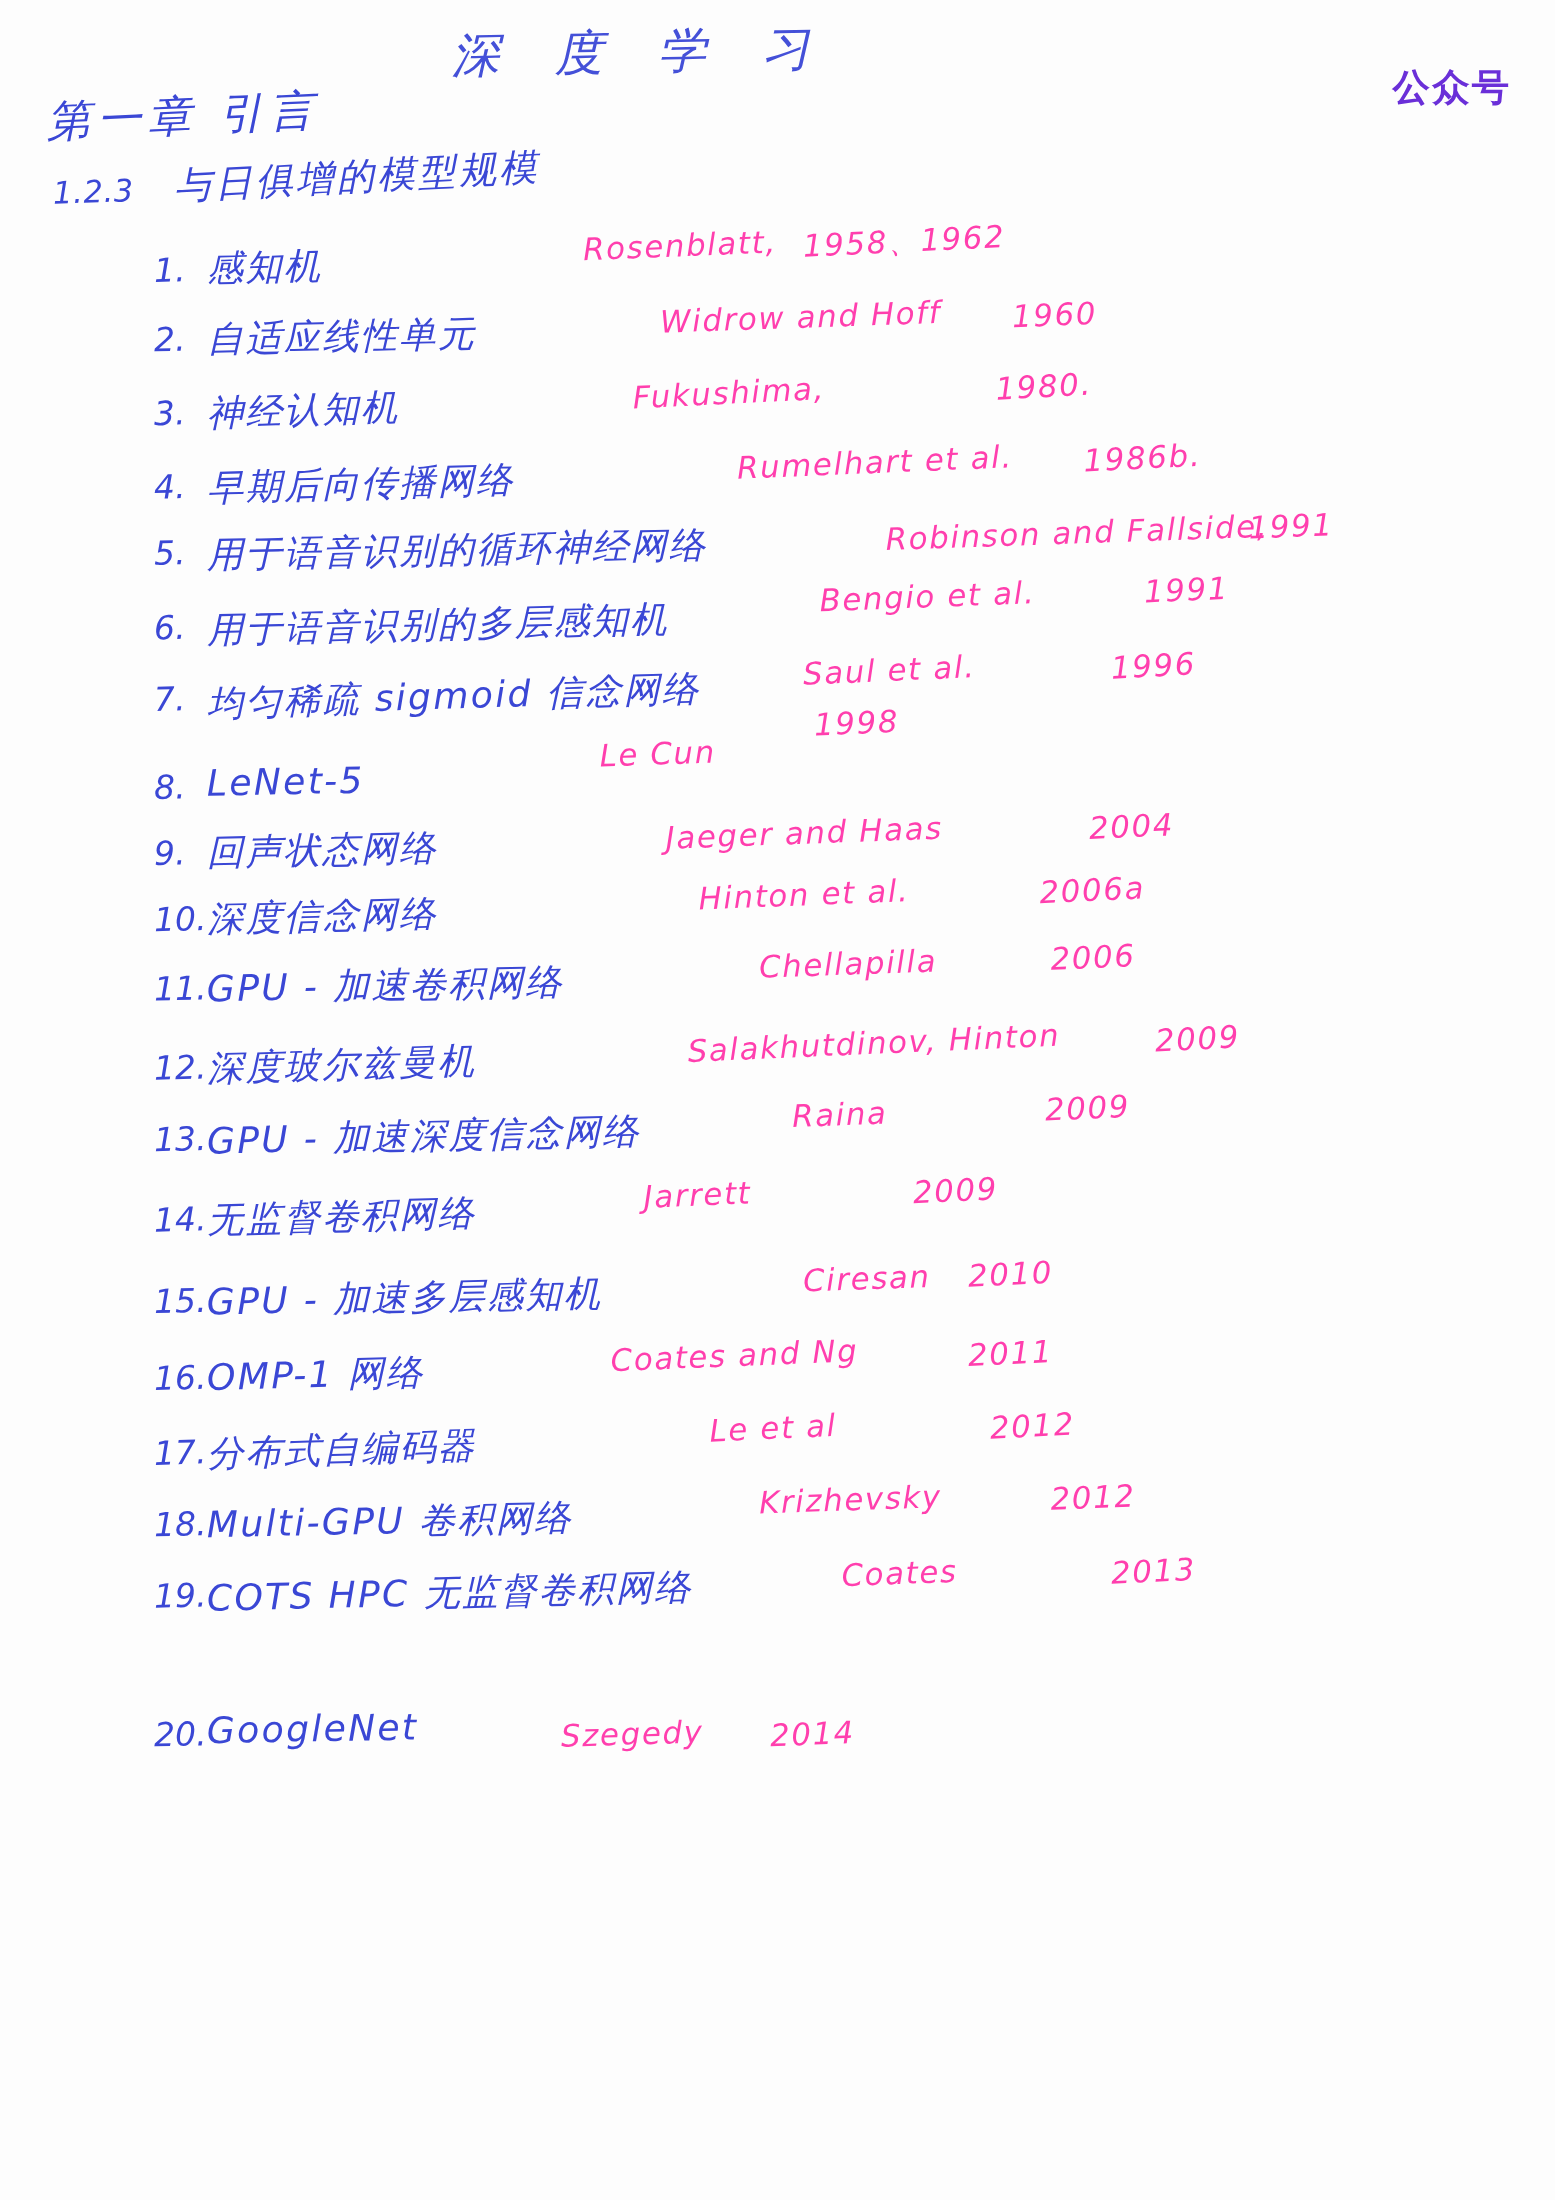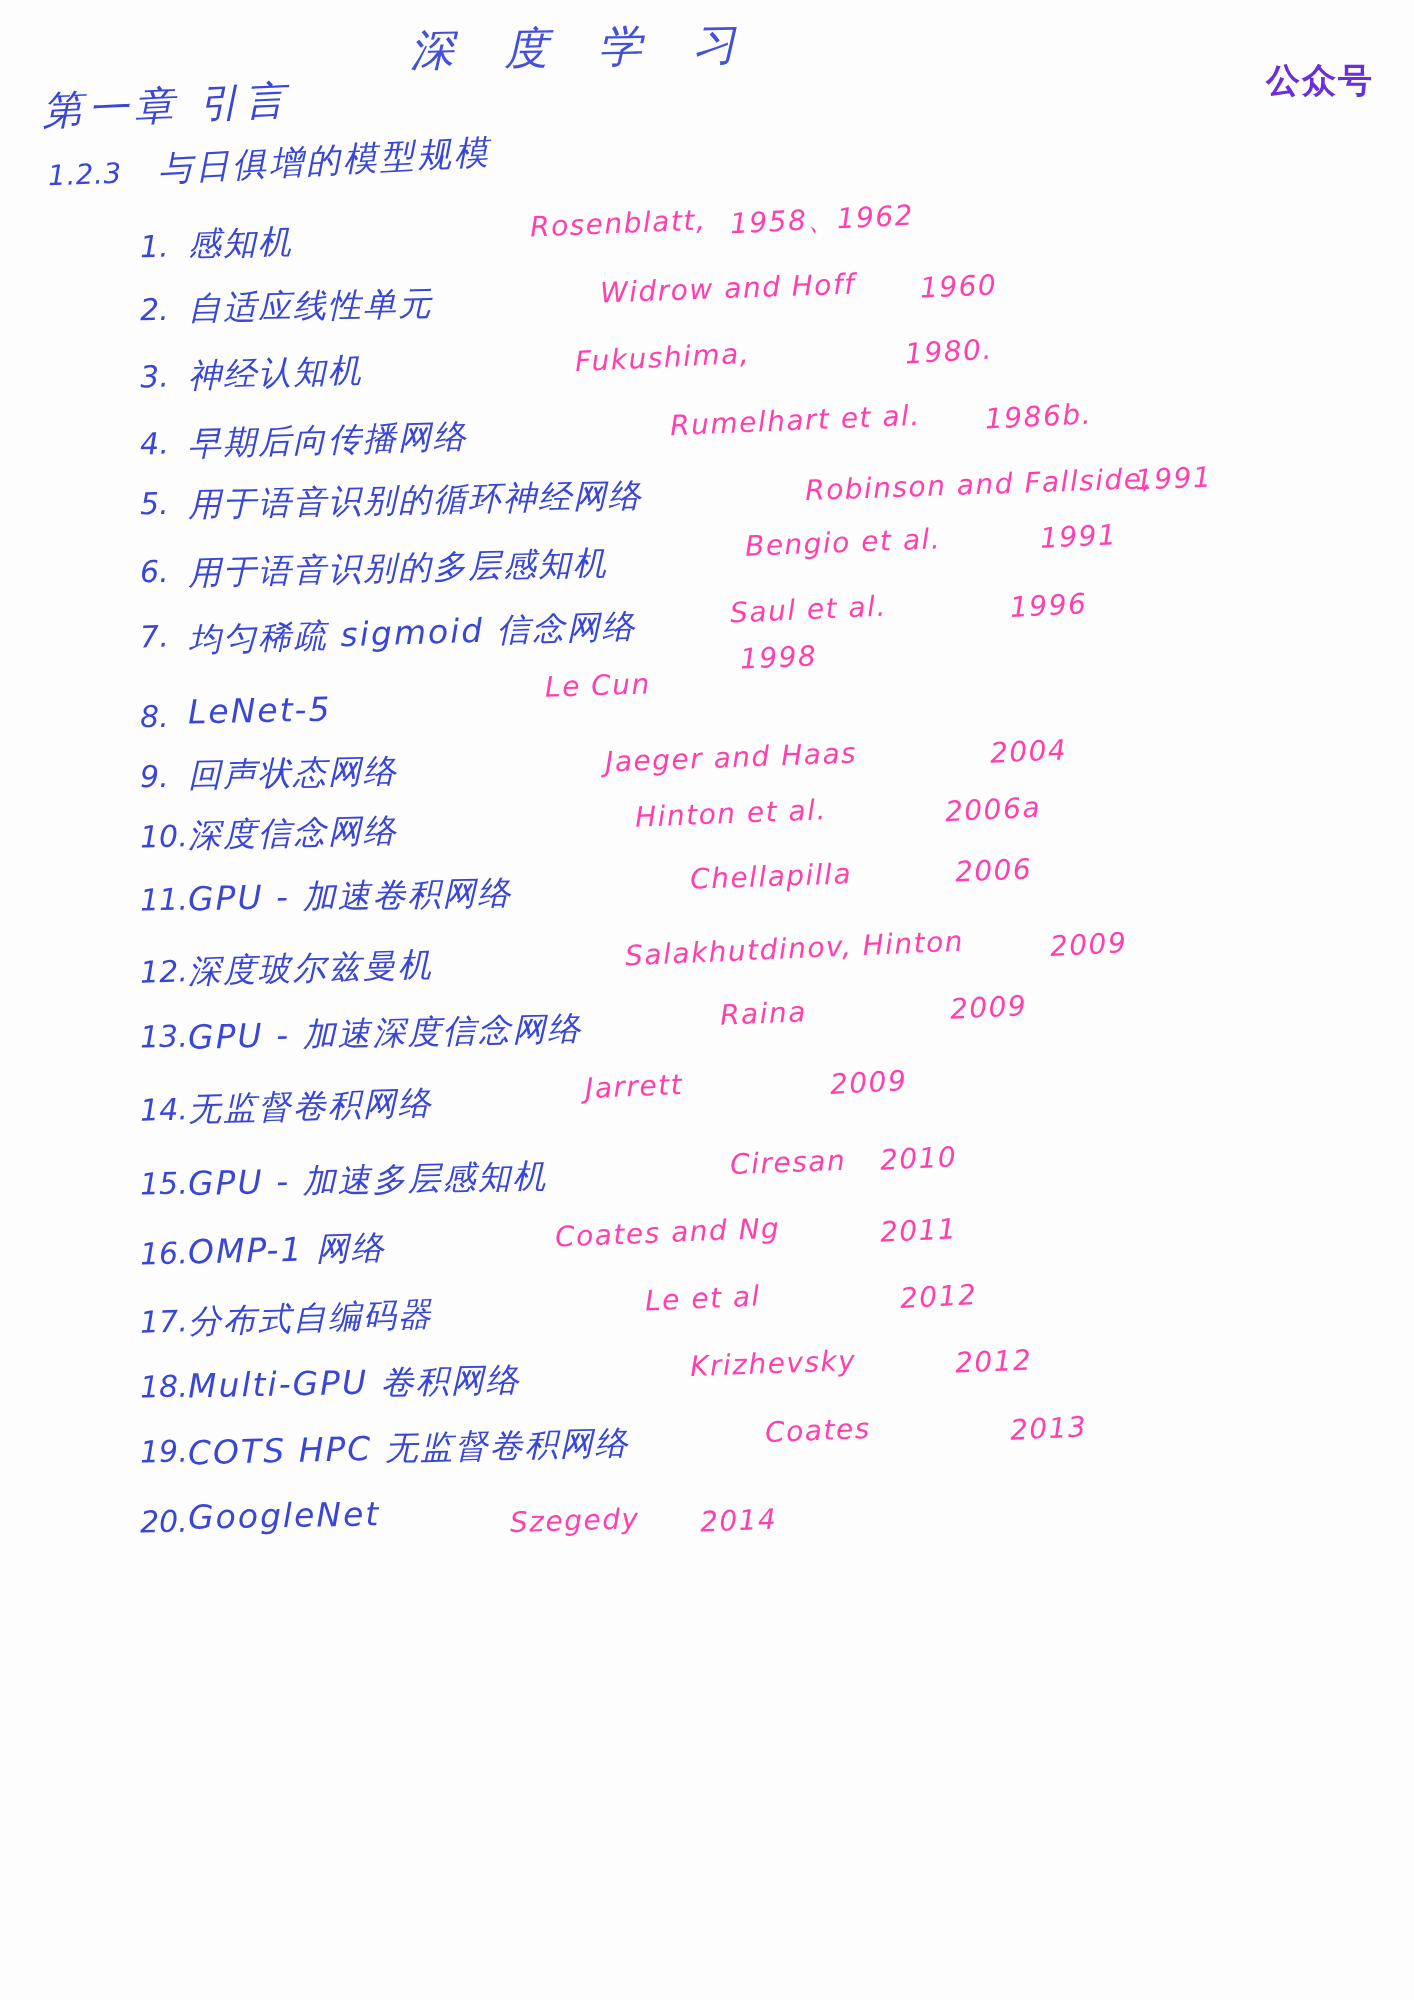--- a/index.html
+++ b/index.html
@@ -270,7 +270,7 @@
         <span class="ref" style="left: 765px; top: -6px; transform: rotate(-2.2deg);">Coates</span>
         <span class="year" style="left: 1010px; top: -8px; transform: rotate(-2.6deg);">2013</span>
       </div>
-      <div class="row" style="top: 1490px;">
+      <div class="row" style="top: 1546px;">
         <span class="idx" style="top: 14px; transform: rotate(-1deg);">20.</span>
         <span class="item" style="top: 6px; transform: rotate(-1deg);">GoogleNet</span>
         <span class="ref" style="left: 510px; top: 14px; transform: rotate(-1.8deg);">Szegedy</span>

